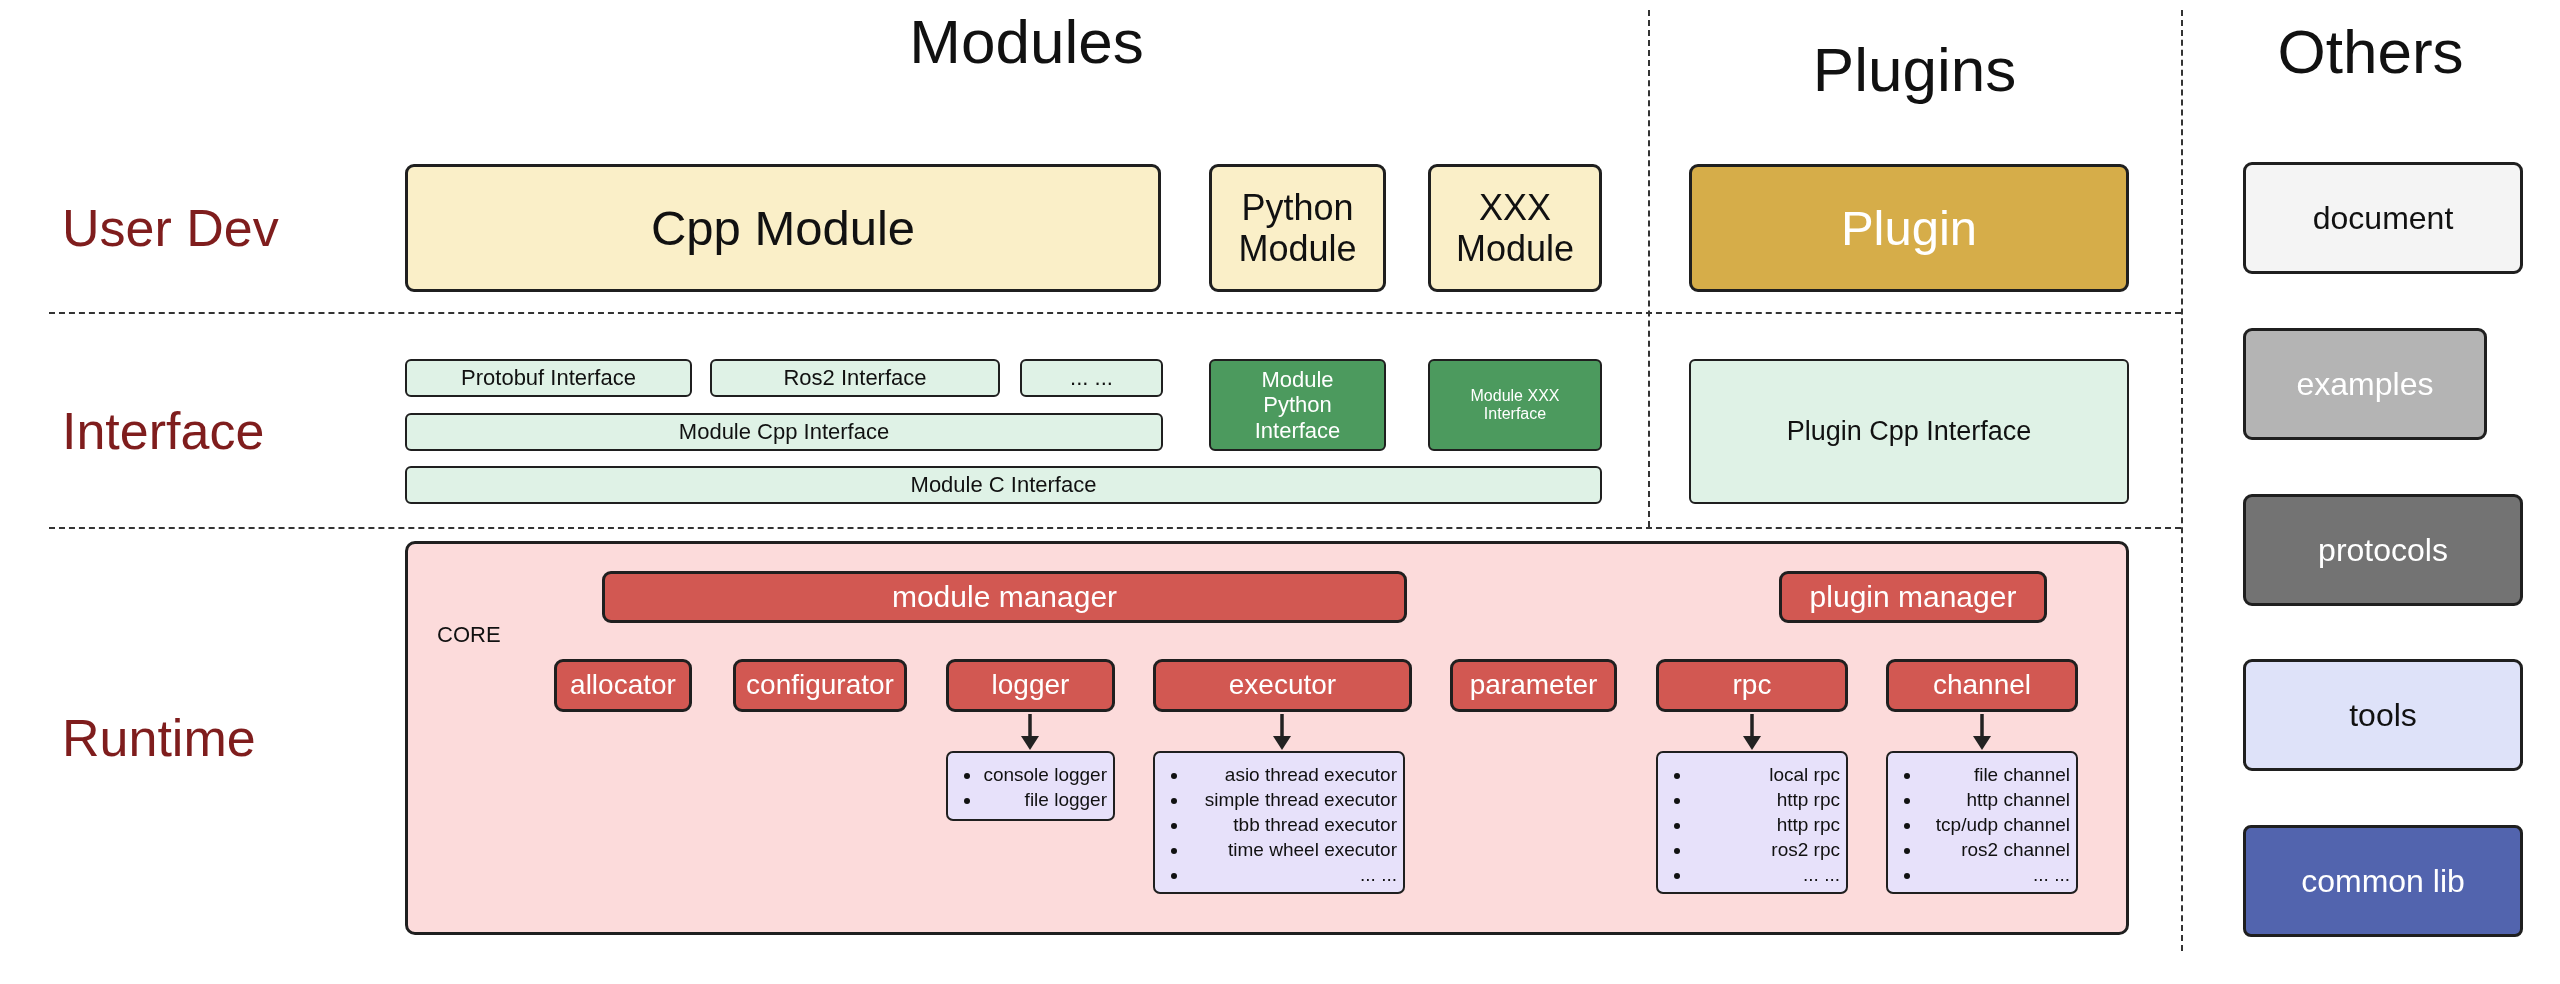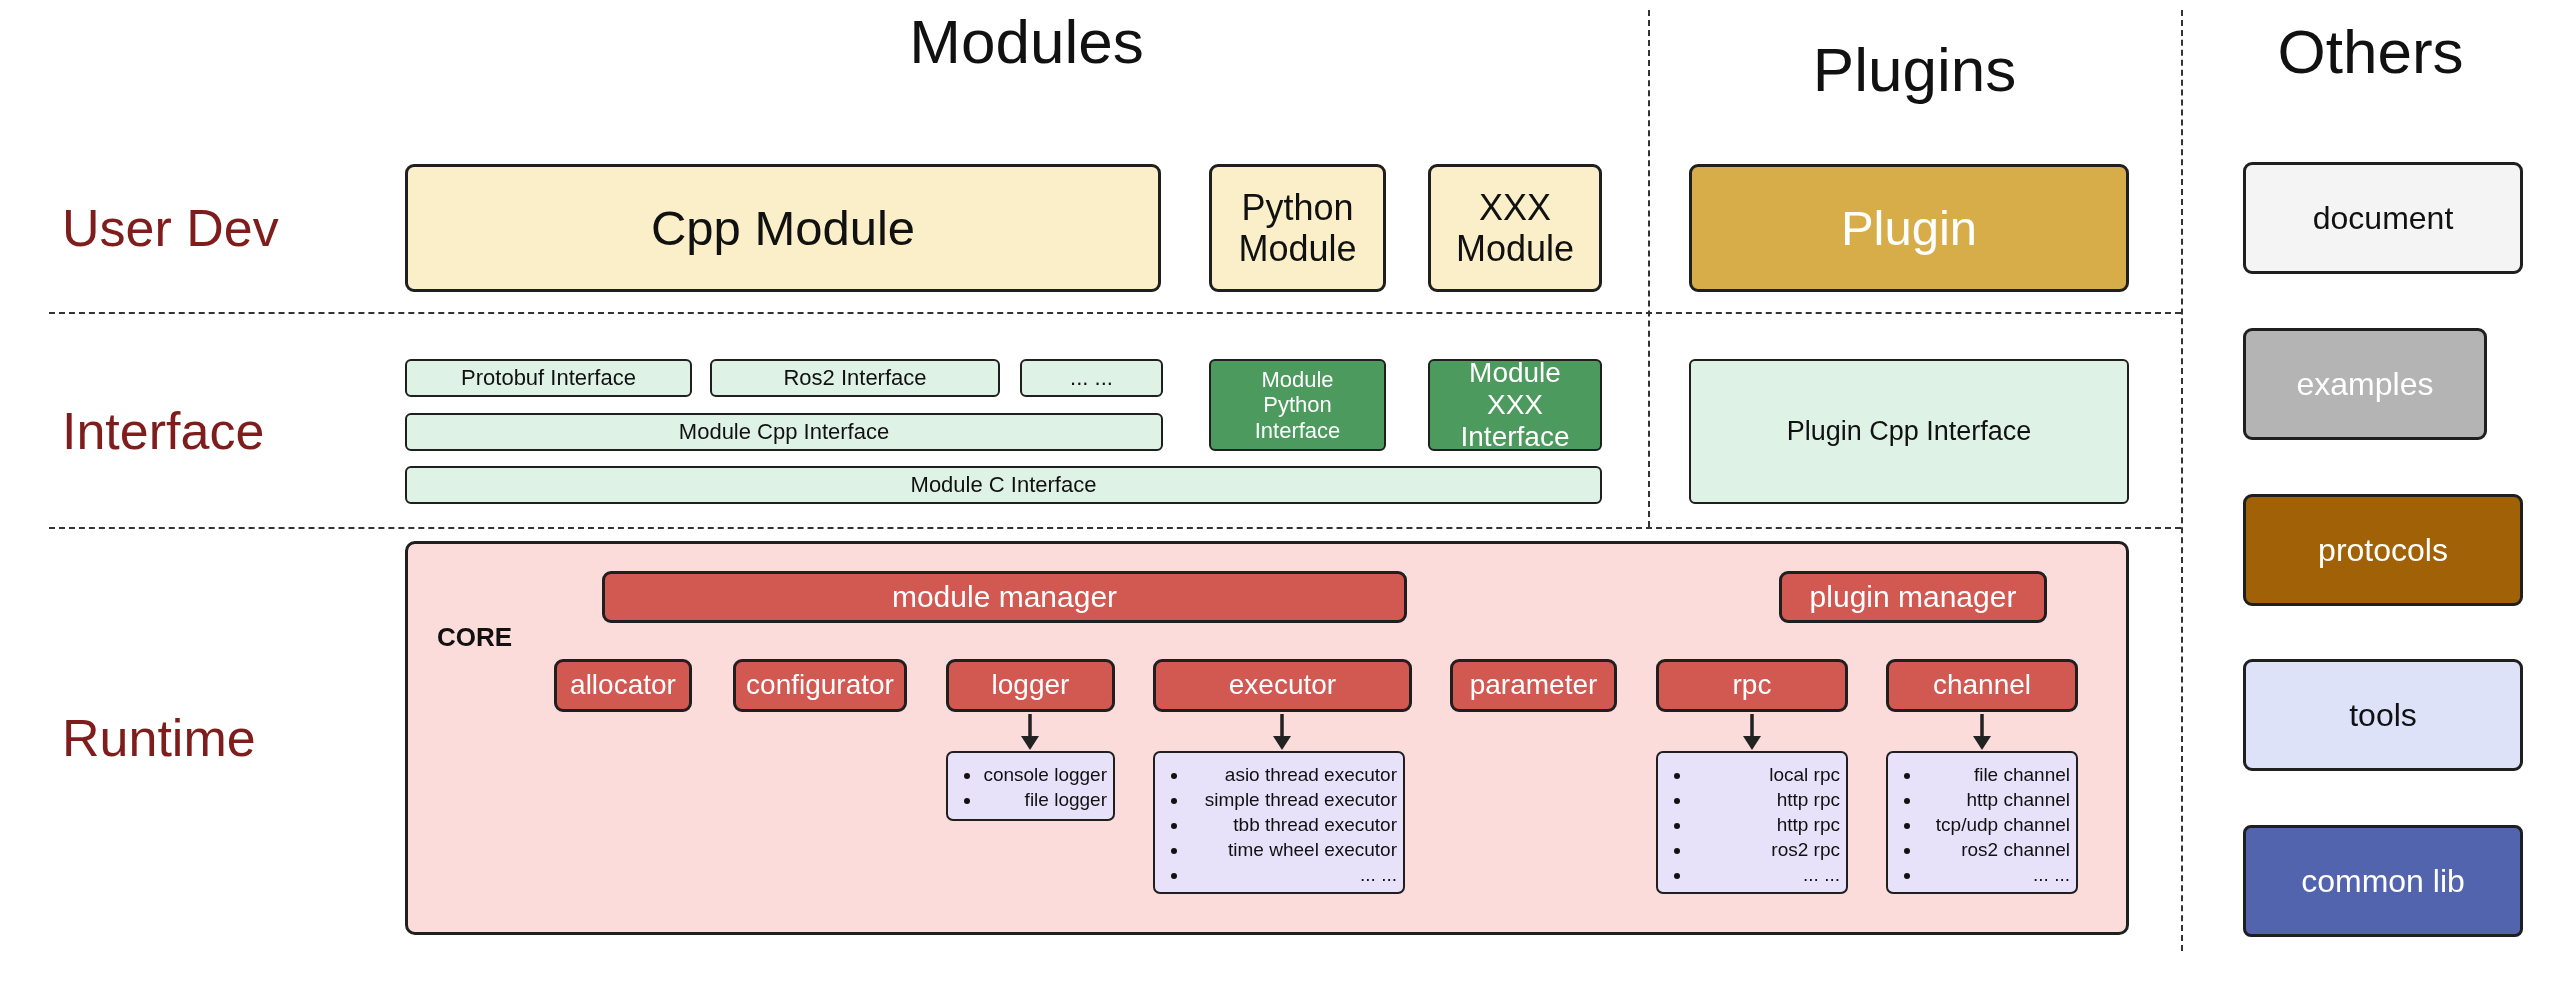--- a/index.html
+++ b/index.html
@@ -65,7 +65,7 @@
   <div class="box lgreen thin" style="left:405px;top:413px;width:758px;height:38px;font-size:22px;">Module Cpp Interface</div>
   <div class="box lgreen thin" style="left:405px;top:466px;width:1197px;height:38px;font-size:22px;">Module C Interface</div>
   <div class="box dgreen thin" style="left:1209px;top:359px;width:177px;height:92px;font-size:22px;padding:0 22px;">Module Python Interface</div>
-  <div class="box dgreen thin" style="left:1428px;top:359px;width:174px;height:92px;font-size:28px;padding:4px 22px;">Module XXX Interface</div>
+  <div class="box dgreen thin" style="left:1428px;top:359px;width:174px;height:92px;font-size:16px;padding:4px 22px;">Module XXX Interface</div>
   <div class="box lgreen thin" style="left:1689px;top:359px;width:440px;height:145px;font-size:27px;">Plugin Cpp Interface</div>
 
   <div class="box pink" style="left:405px;top:541px;width:1724px;height:394px;border-radius:10px;"></div>

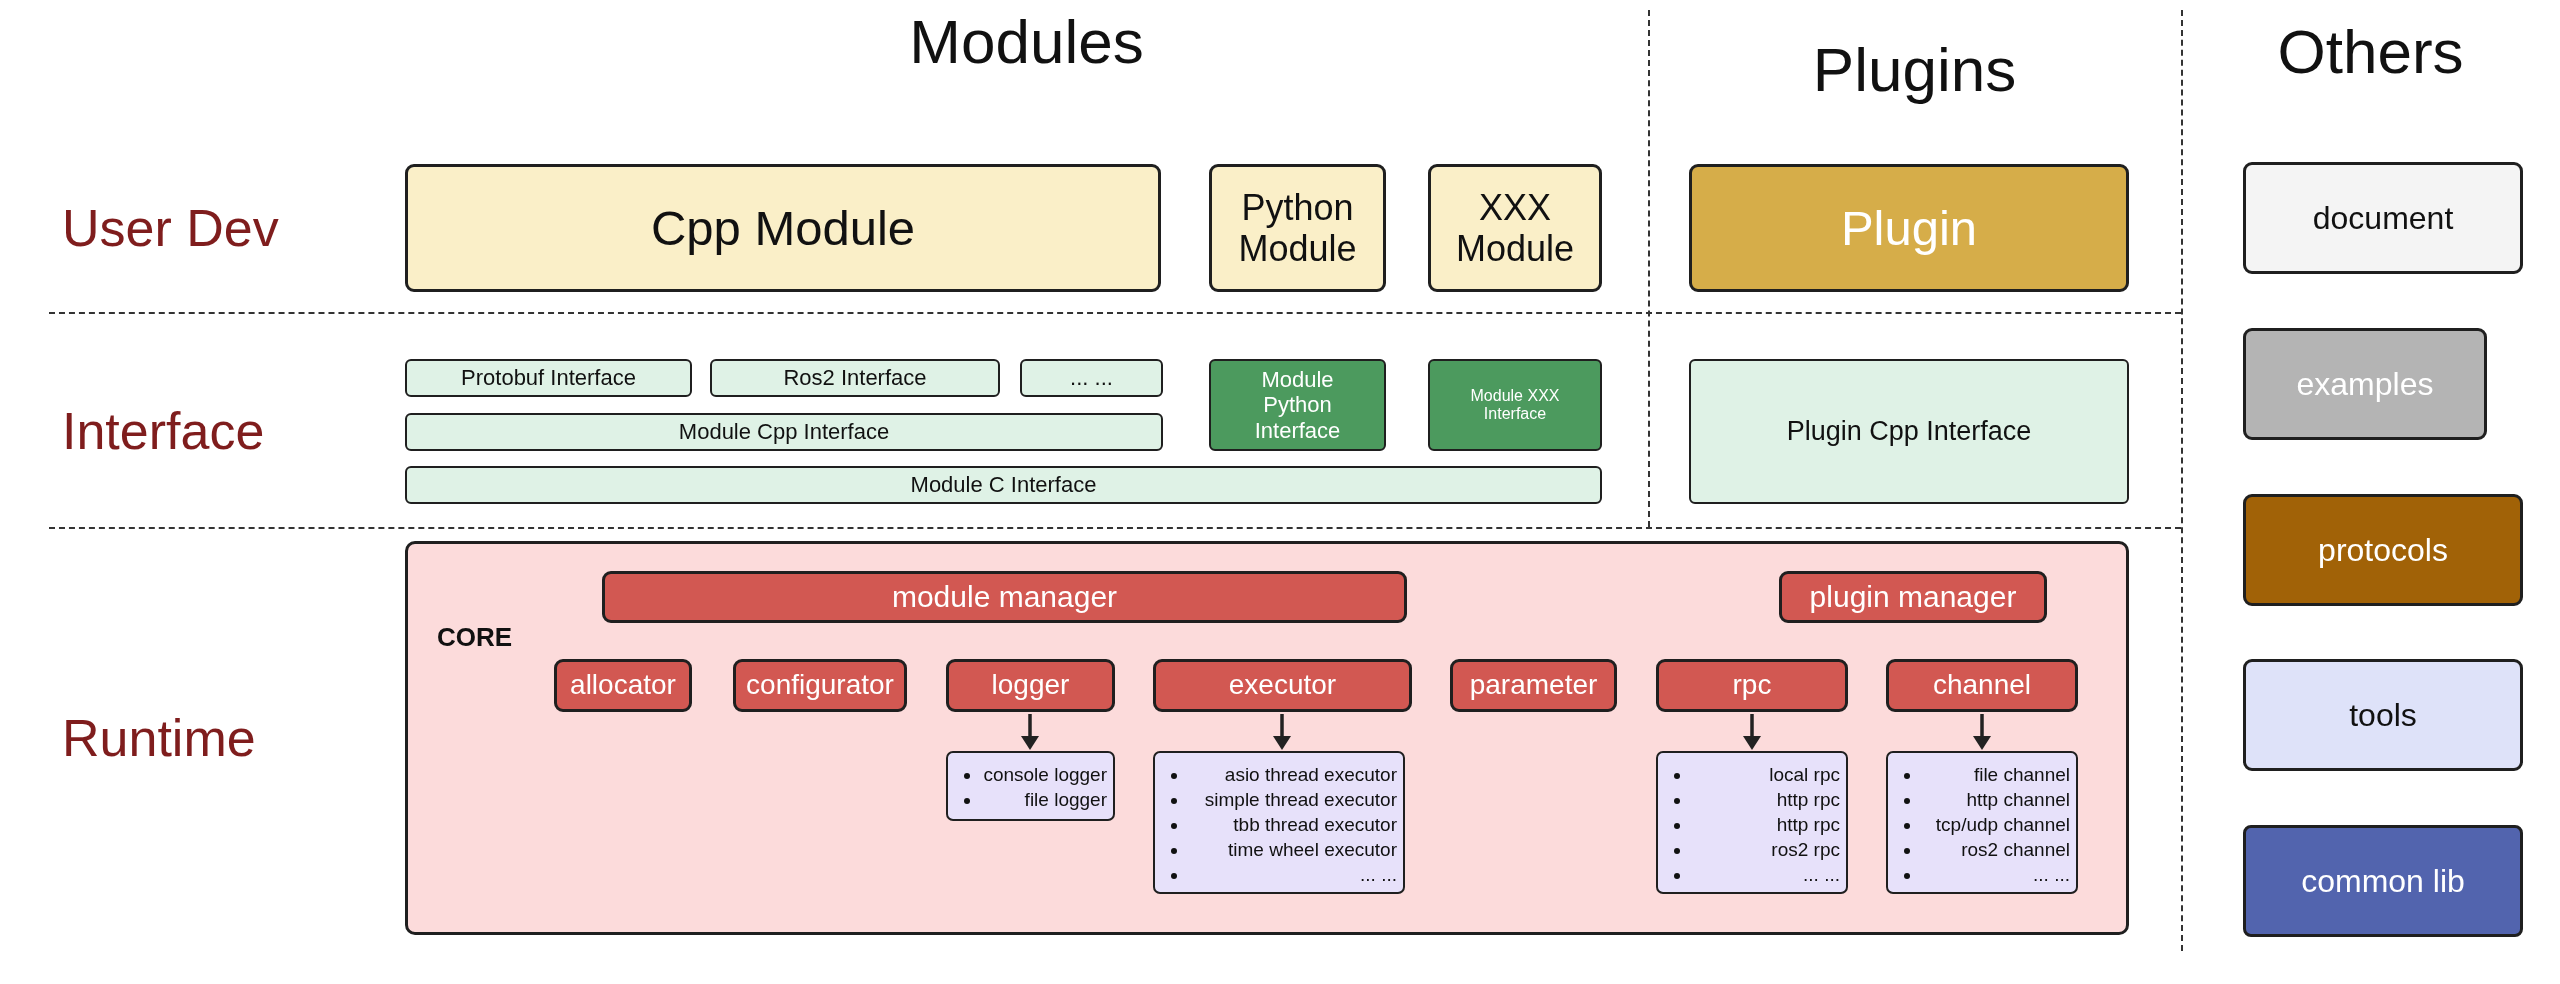--- a/index.html
+++ b/index.html
@@ -24,7 +24,7 @@
   .red{background:#d25852;color:#fff;}
   .graylight{background:#f4f4f4;}
   .graymid{background:#b4b4b4;color:#fff;}
-  .graydark{background:#a16207;color:#fff;}
+  .graydark{background:#737373;color:#fff;}
   .toolsbg{background:#dee2f9;}
   .indigo{background:#5264ae;color:#fff;}
   .sub{

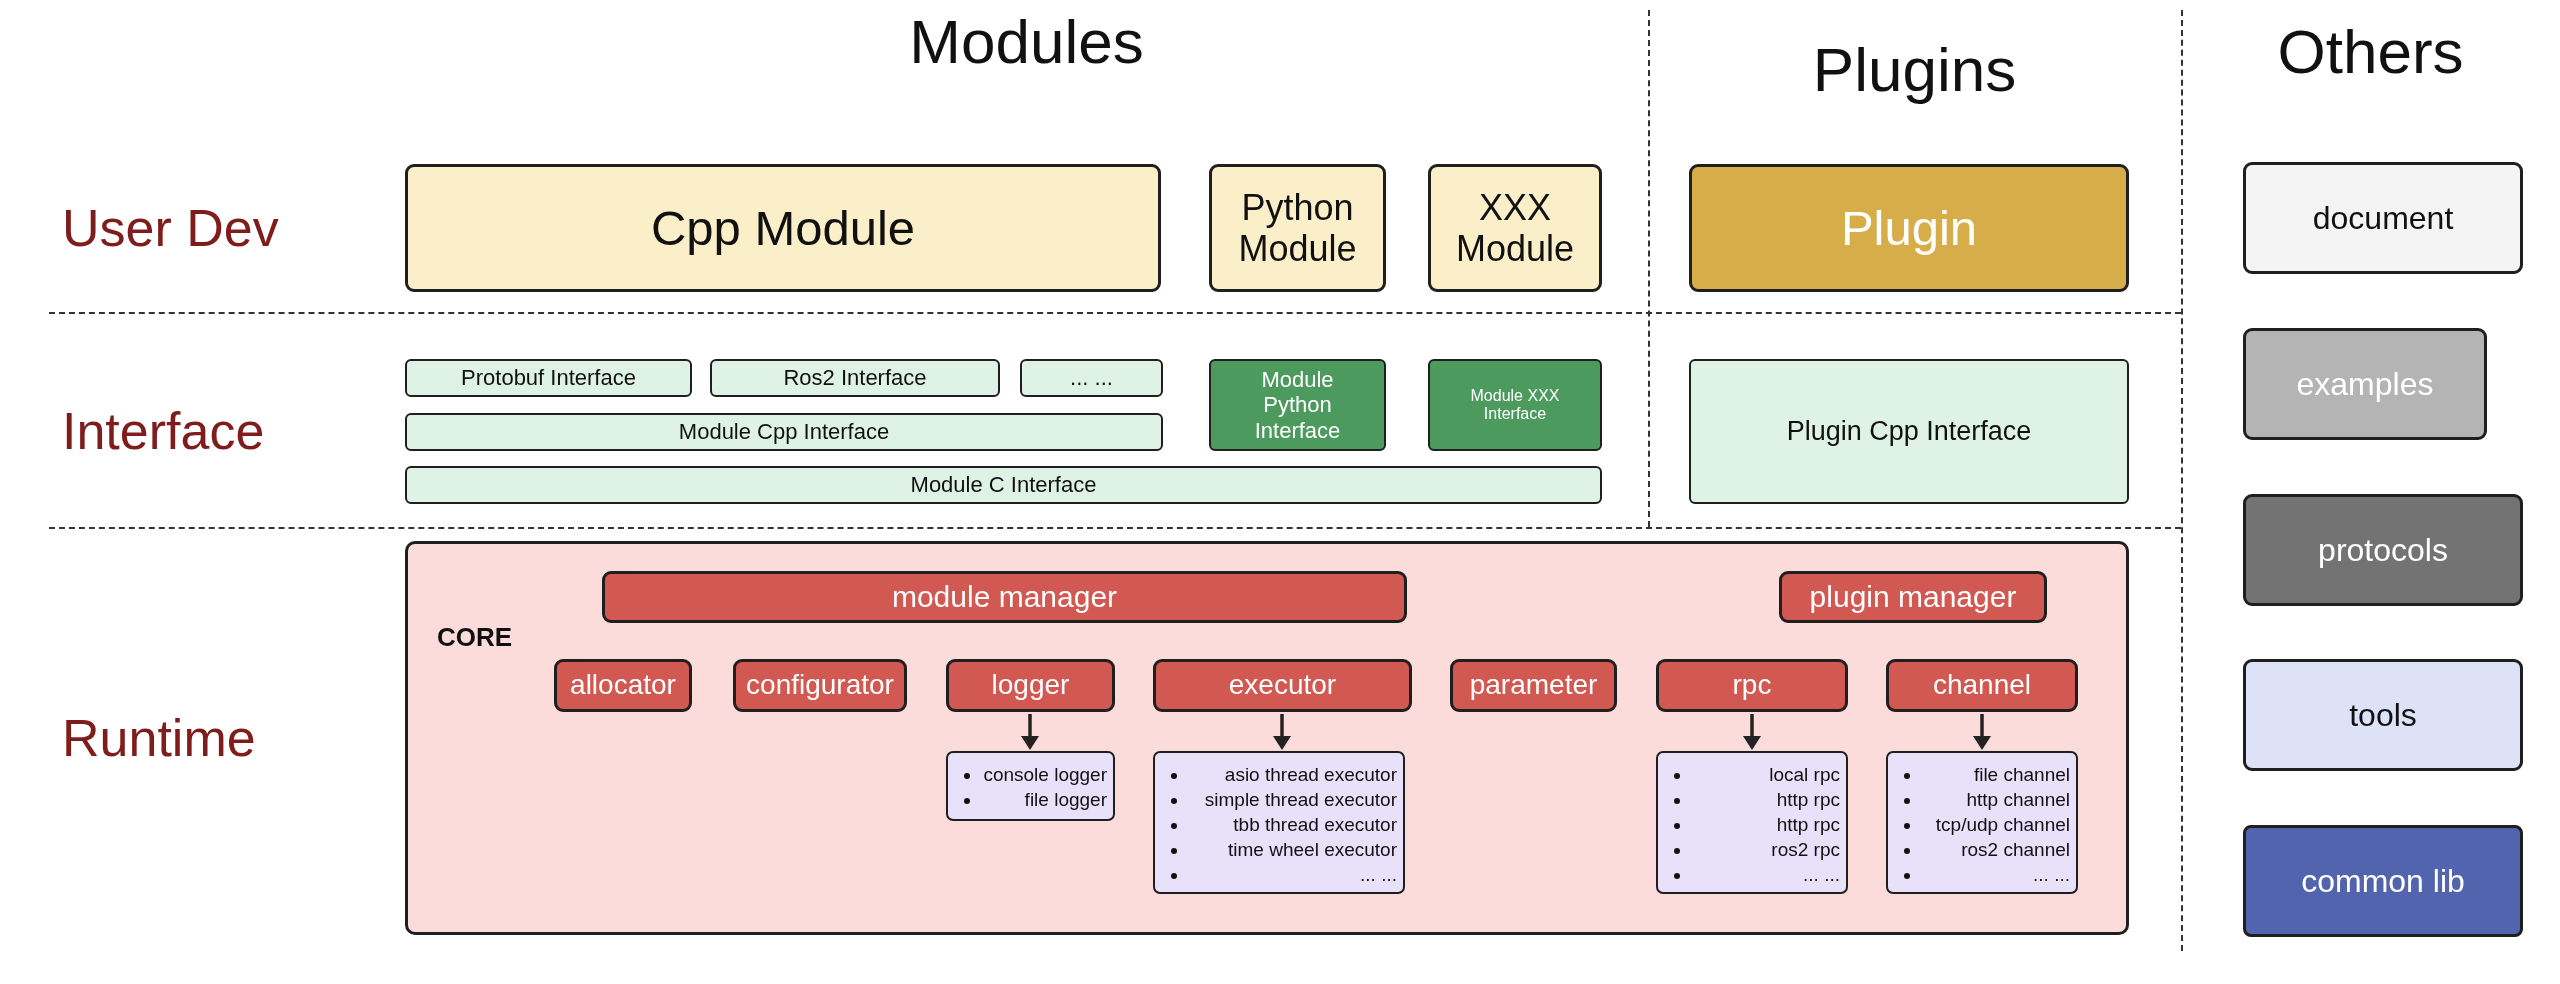--- a/index.html
+++ b/index.html
@@ -33,7 +33,7 @@
   }
   .sub ul{margin:0;padding-left:32px;text-align:right;}
   .sub li{font-size:19px;line-height:1.32;color:#111;}
-  .core-label{position:absolute;font-size:26px;font-weight:bold;color:#111;}
+  .core-label{position:absolute;font-size:22px;font-weight:normal;color:#111;}
   .arrow{position:absolute;width:28px;height:36px;}
 </style>
 </head>

